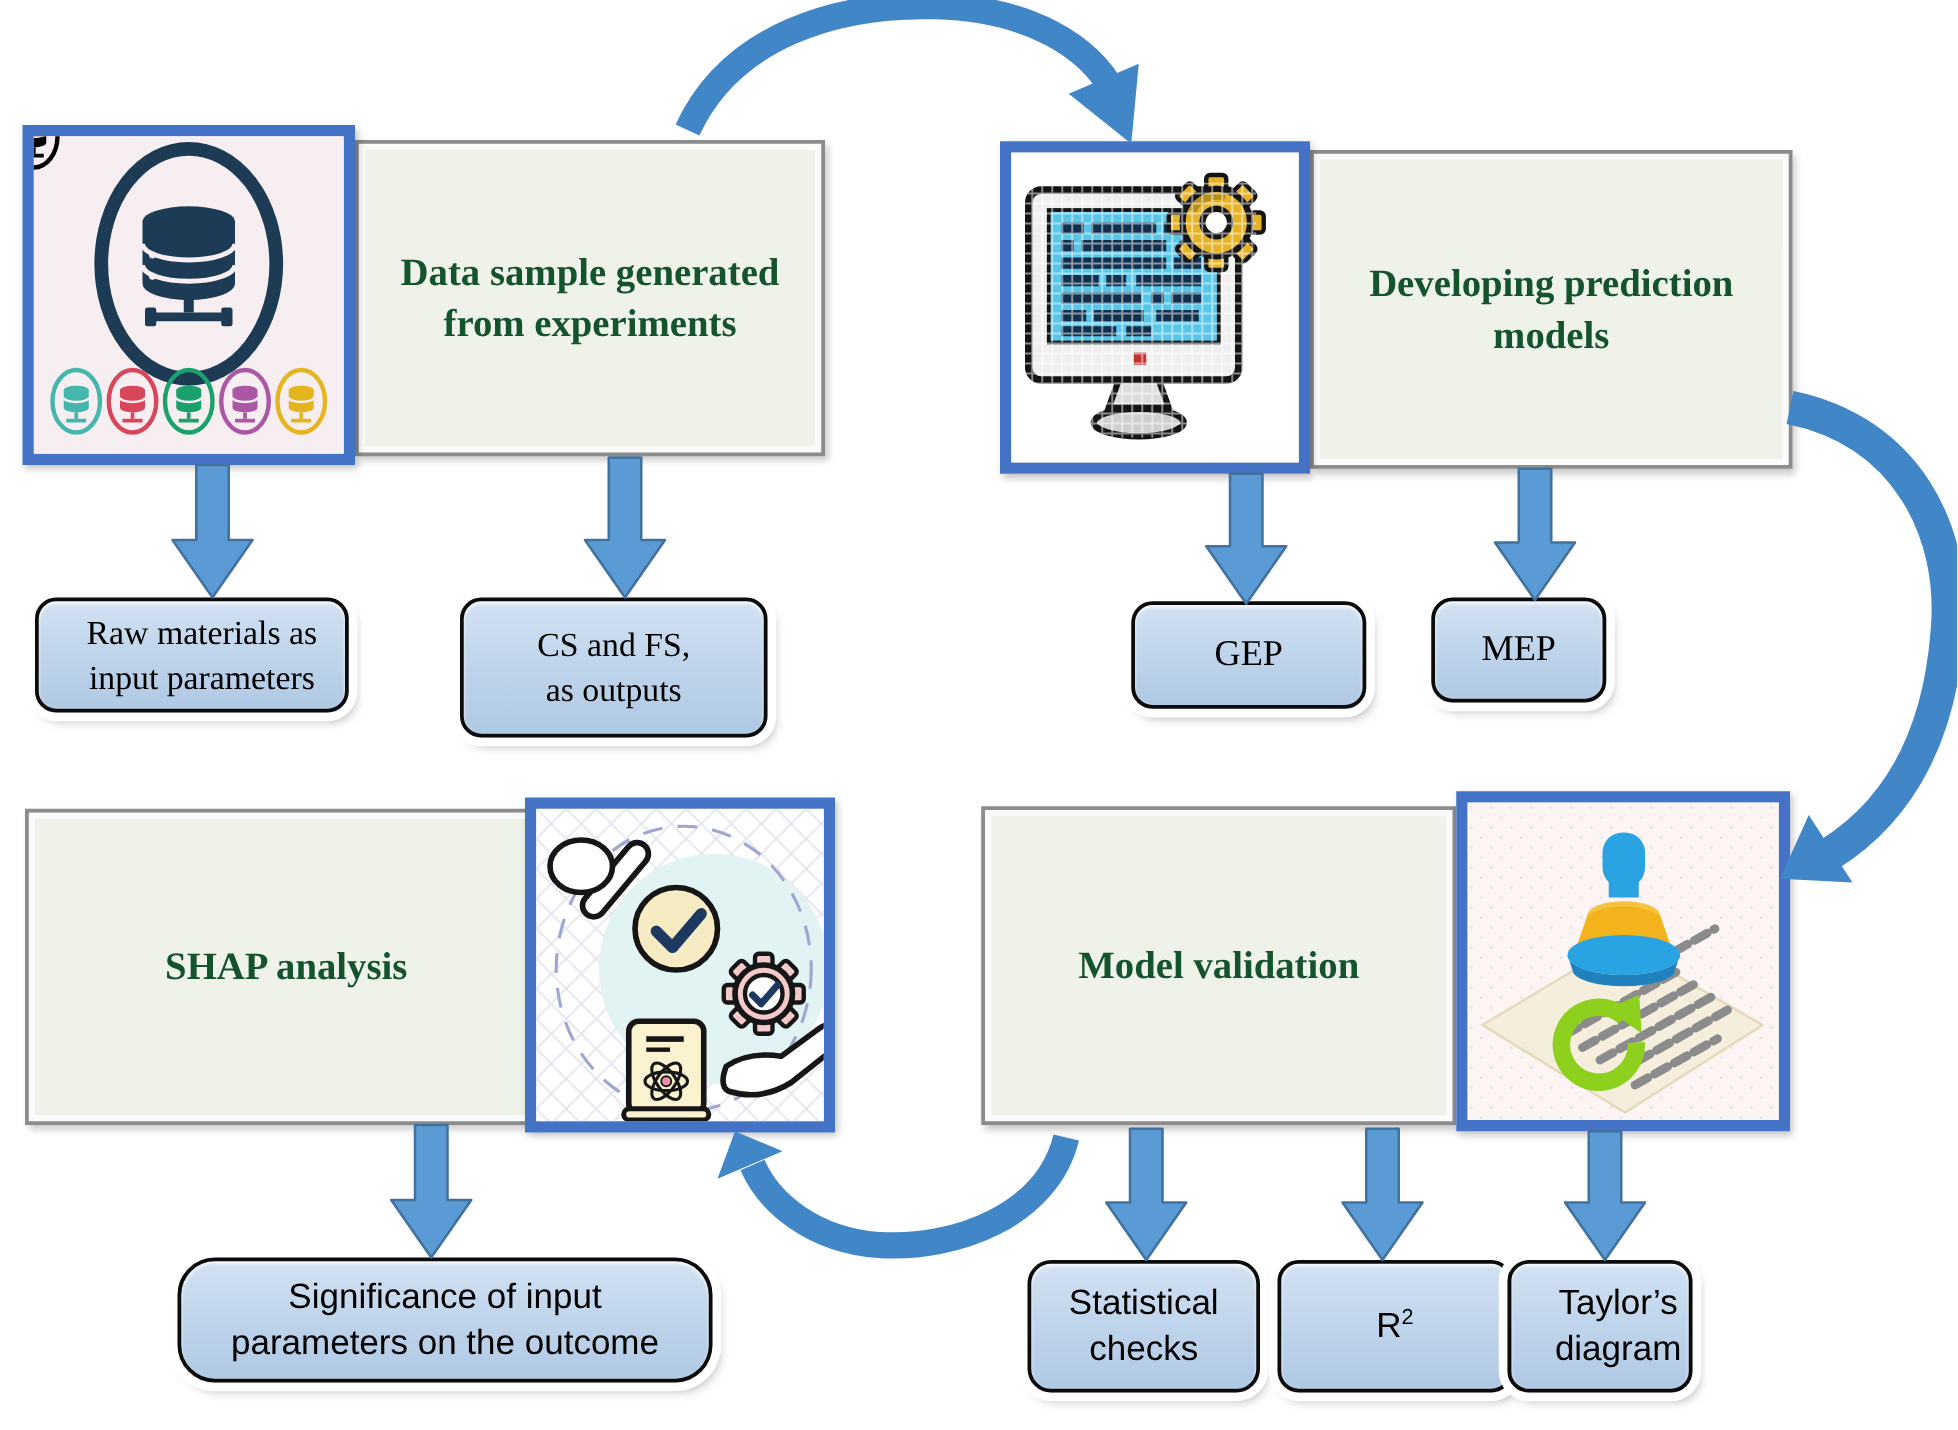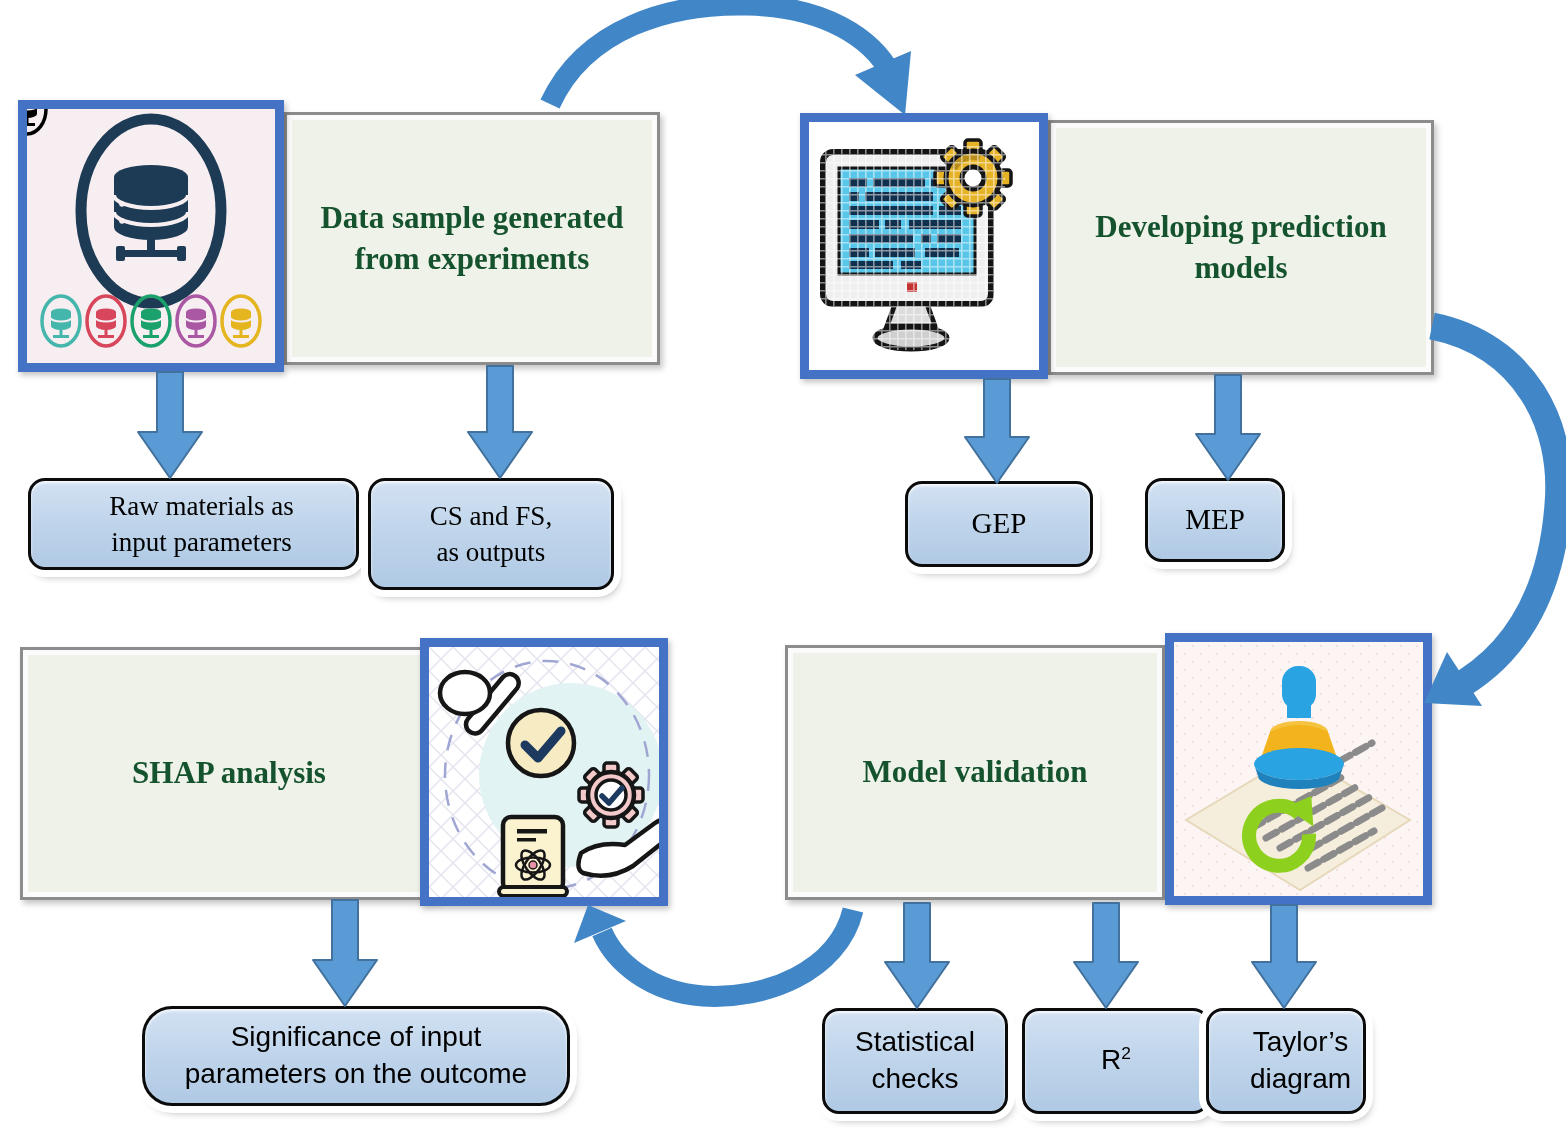--- a/index.html
+++ b/index.html
@@ -225,7 +225,7 @@
     </svg>
   </div>
 
-  <div class="bluebox" style="left:28px;top:478px;width:331px;height:92px;padding-left:16px;">
+  <div class="bluebox" style="left:28px;top:478px;width:251px;height:92px;padding-left:16px;">
     <span class="serif-label">Raw materials as
 input parameters</span>
   </div>

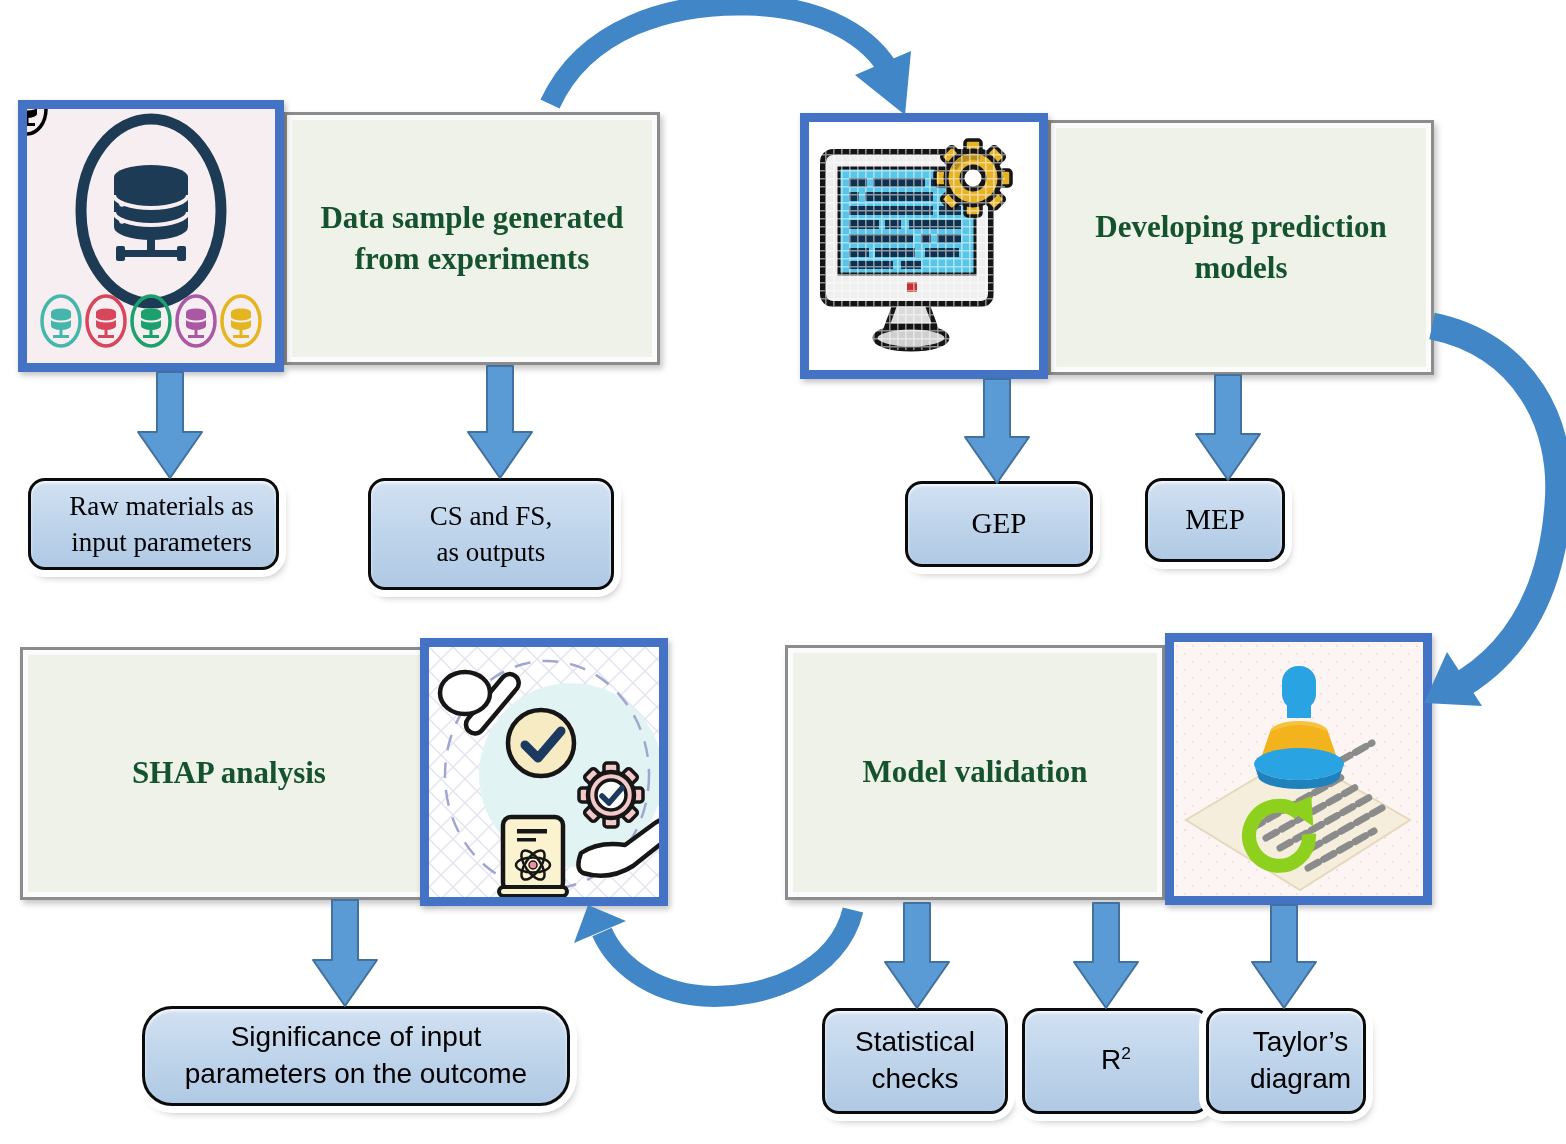--- a/index.html
+++ b/index.html
@@ -248,7 +248,7 @@
 parameters on the outcome</span>
   </div>
 
-  <div class="bluebox" style="left:822px;top:1008px;width:186px;height:106px;">
+  <div class="bluebox" style="left:822px;top:1008px;width:186px;height:106px;border-radius:19px;">
     <span class="sans-label">Statistical
 checks</span>
   </div>

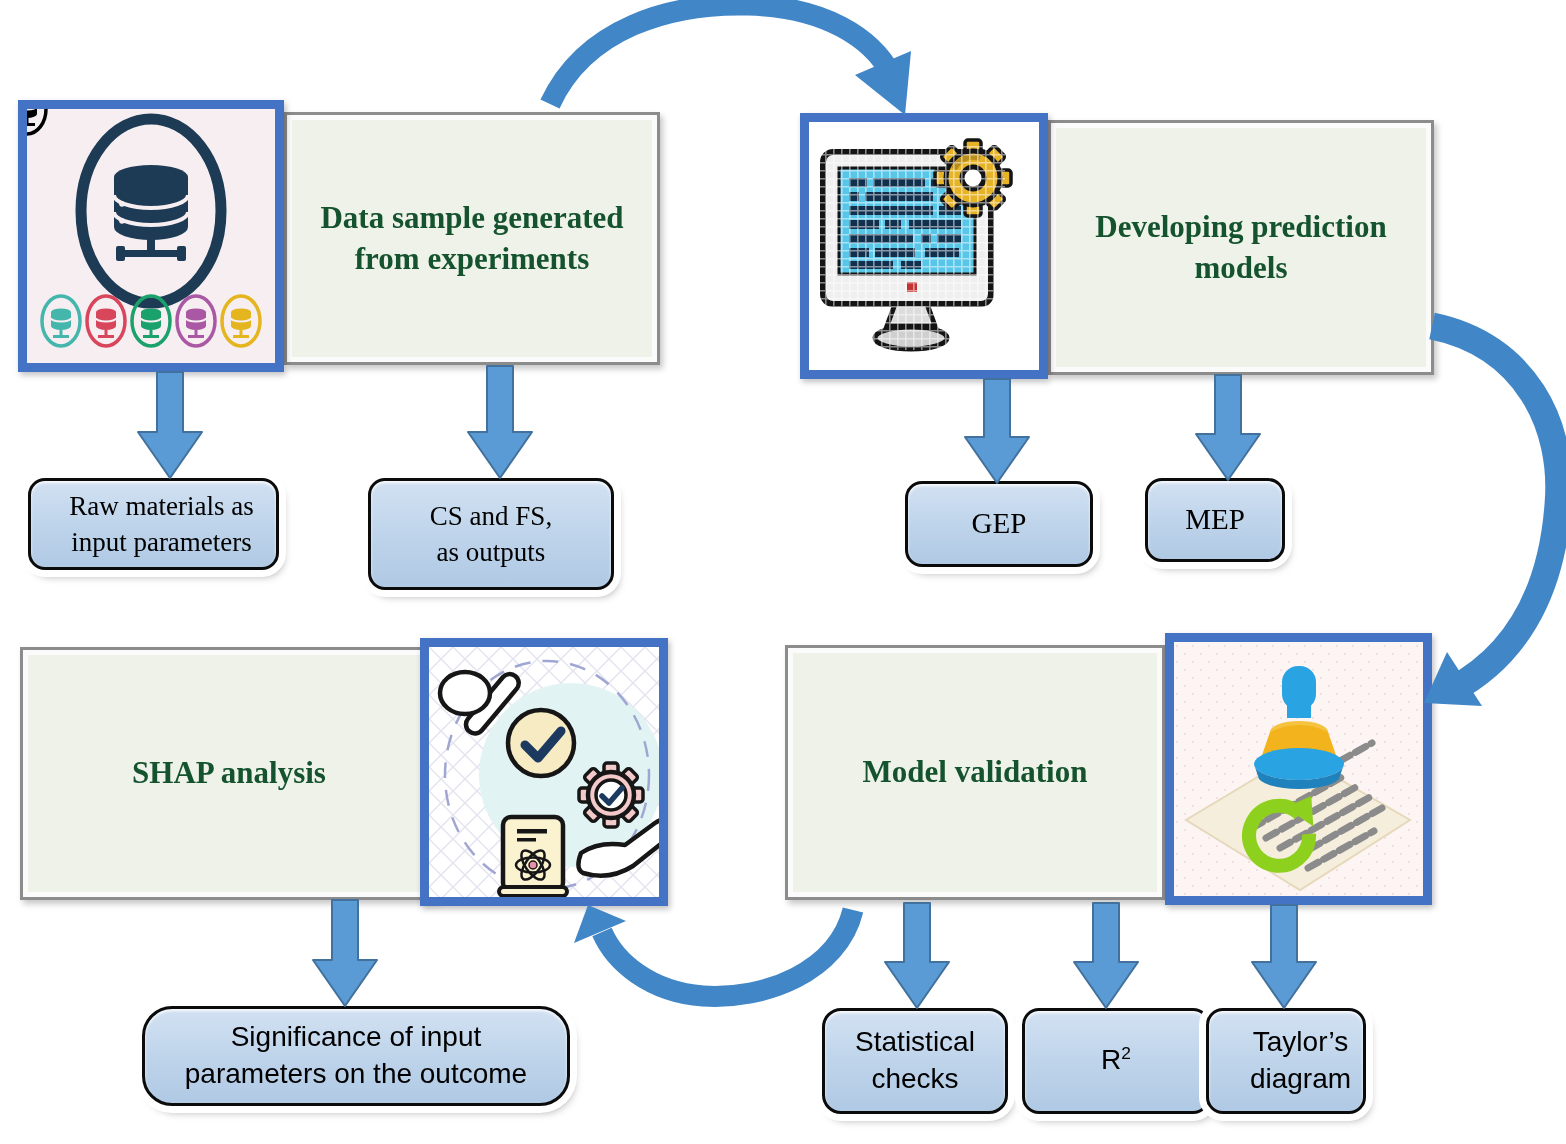--- a/index.html
+++ b/index.html
@@ -257,7 +257,7 @@
     <span class="sans-label"><span>R</span><sup>2</sup></span>
   </div>
 
-  <div class="bluebox" style="left:1206px;top:1008px;width:160px;height:106px;padding-left:29px;">
+  <div class="bluebox" style="left:1206px;top:1008px;width:148px;height:106px;padding-left:29px;">
     <span class="sans-label">Taylor’s
 diagram</span>
   </div>

